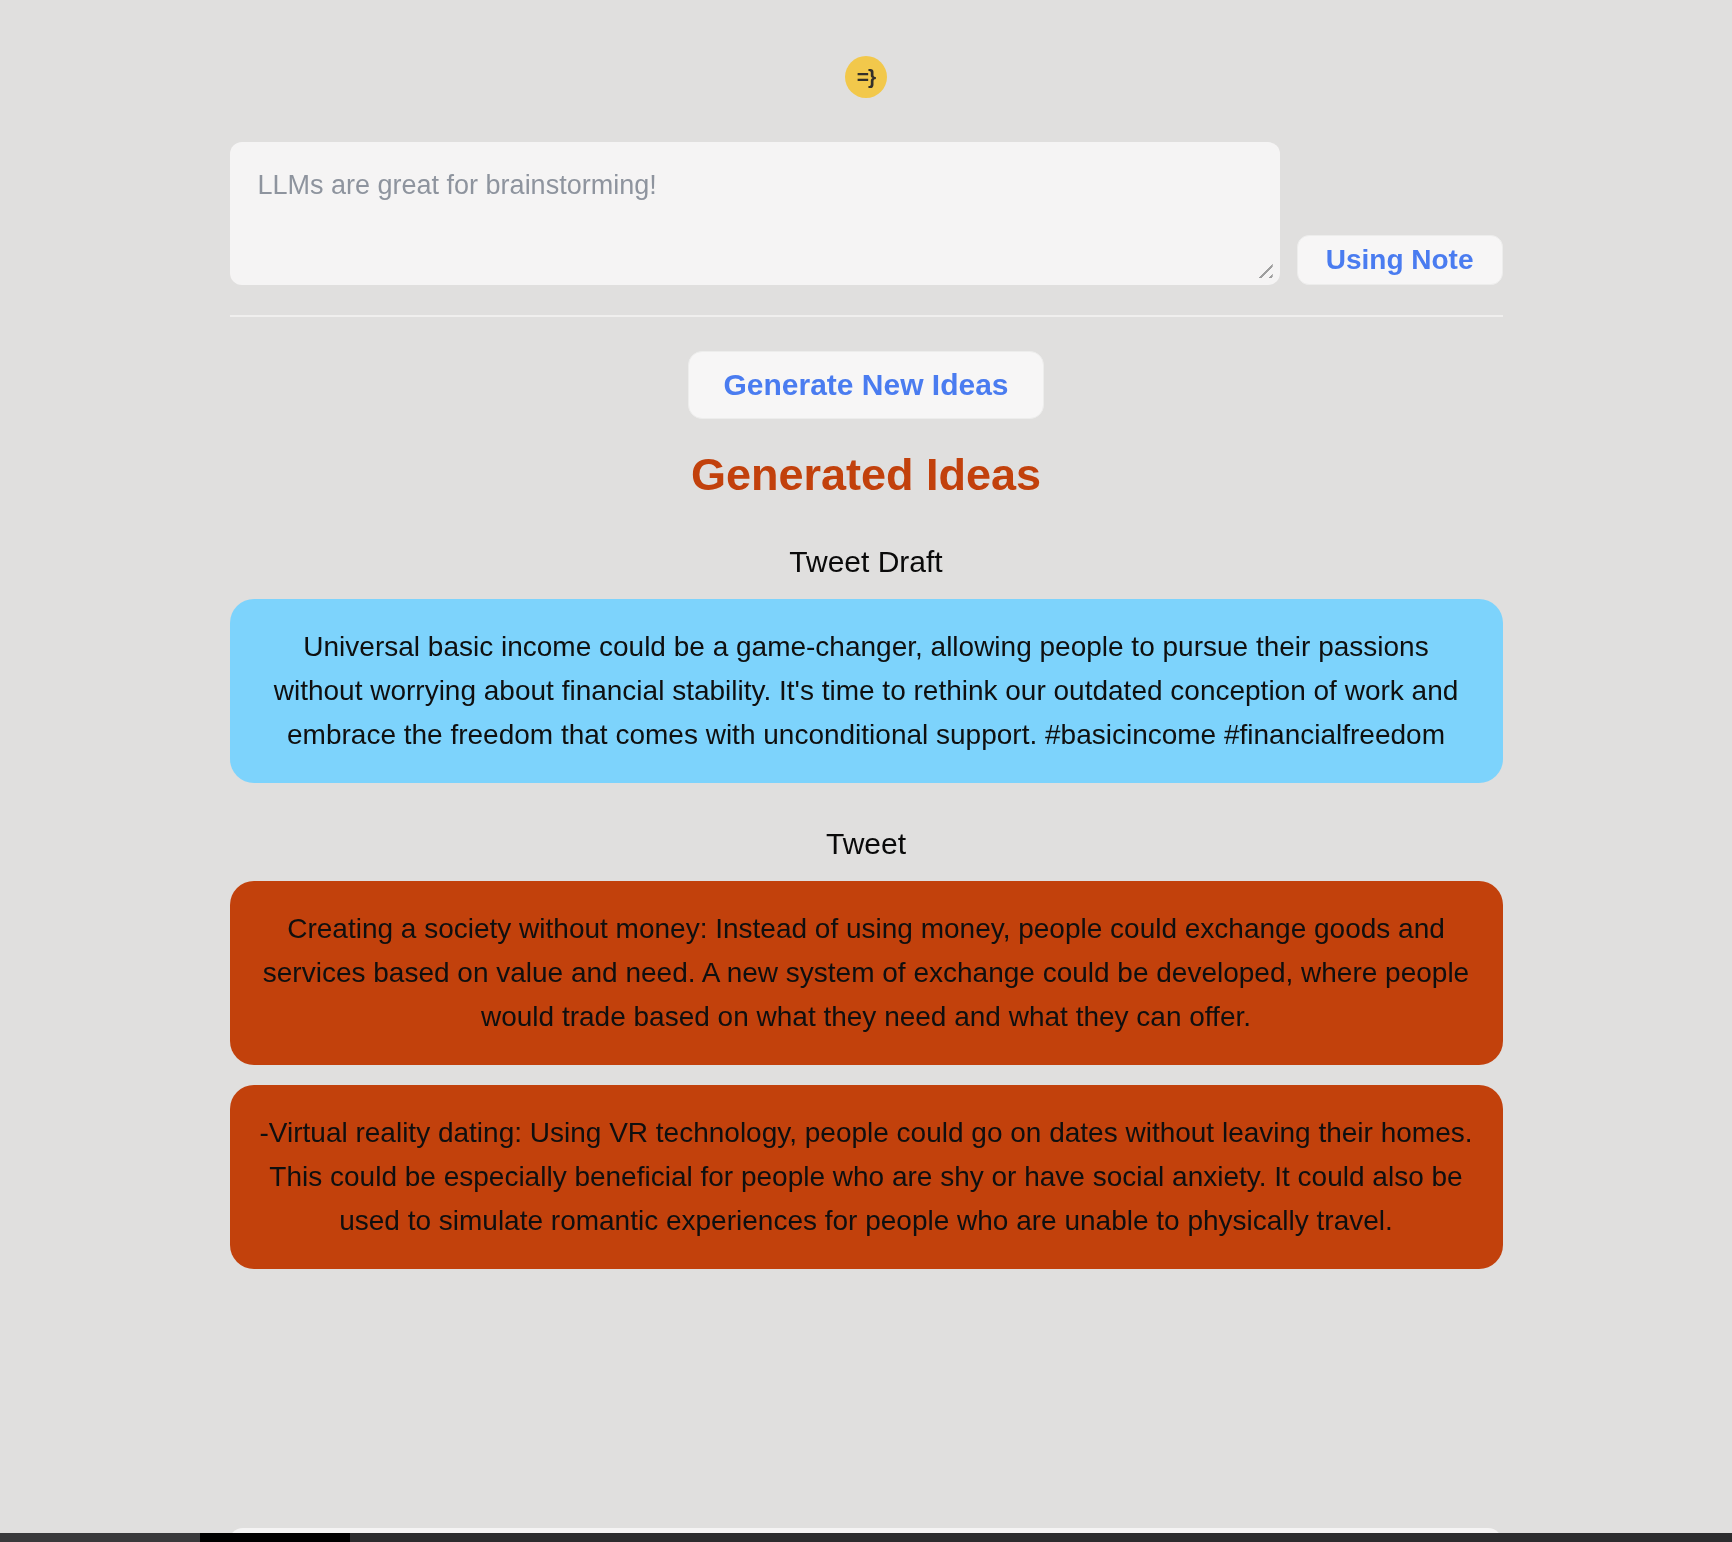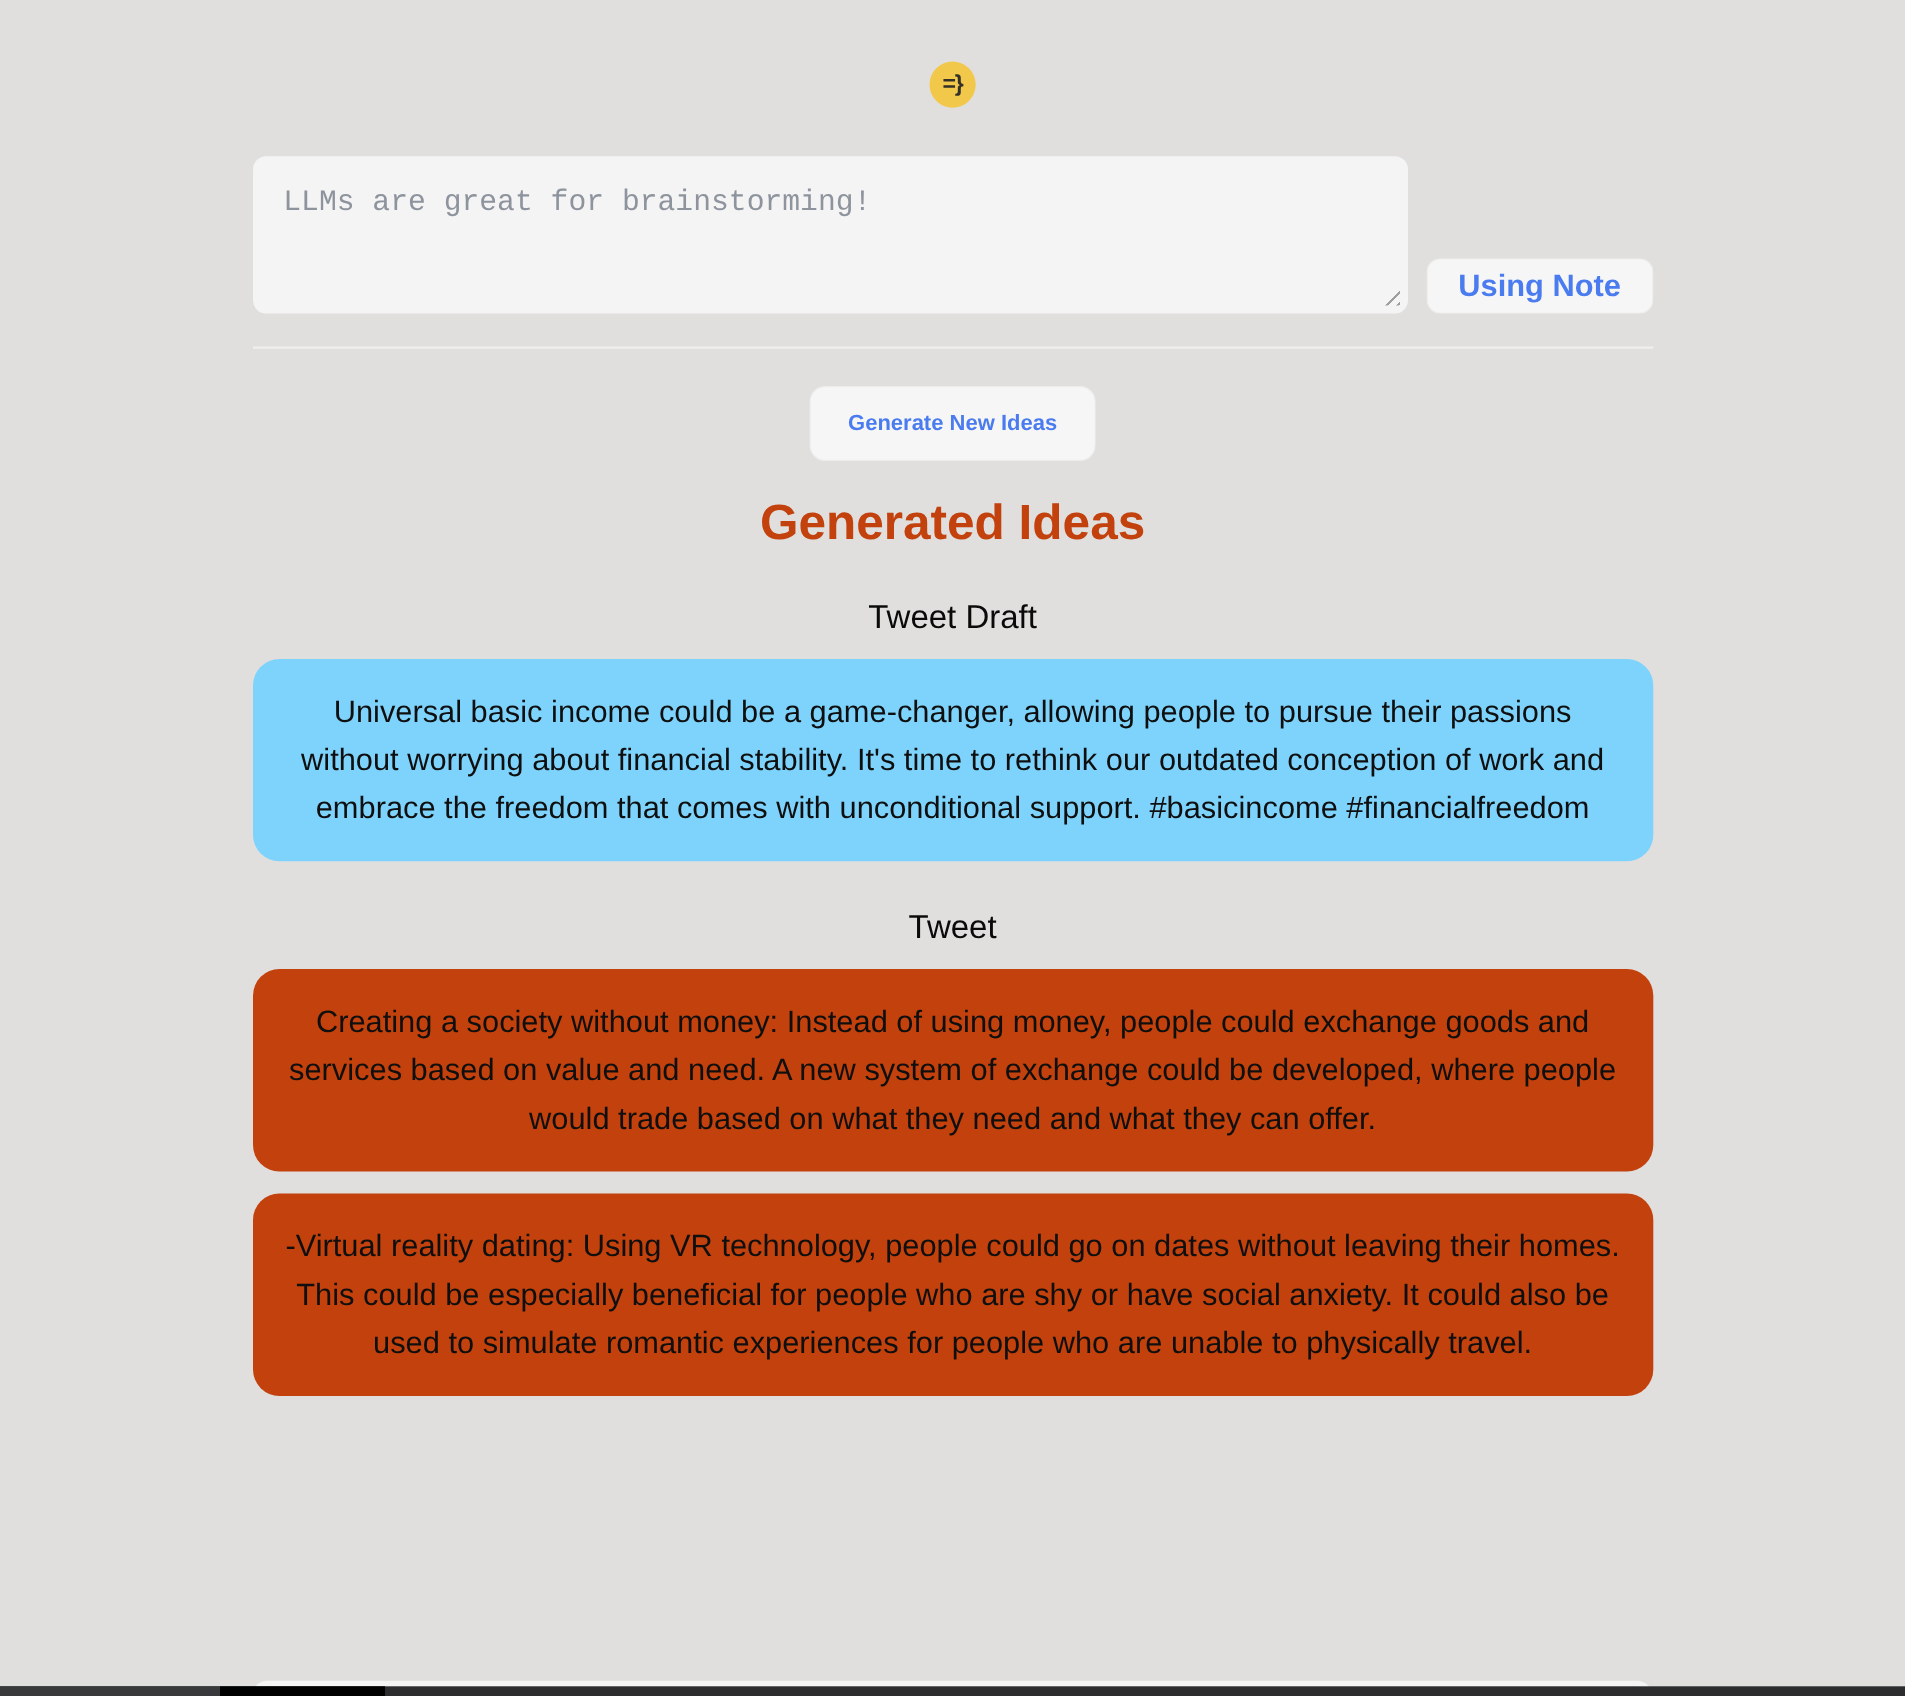--- a/index.html
+++ b/index.html
@@ -25,7 +25,7 @@
     flex:1;height:143px;box-sizing:border-box;
     background:#f5f4f4;border:none;border-radius:12px;
     padding:28px 28px;
-    font-family:Liberation Mono, monospace;
+    font-family:Liberation Sans, sans-serif;
     font-size:27px;color:#a21caf;
     resize:none;outline:none;
   }

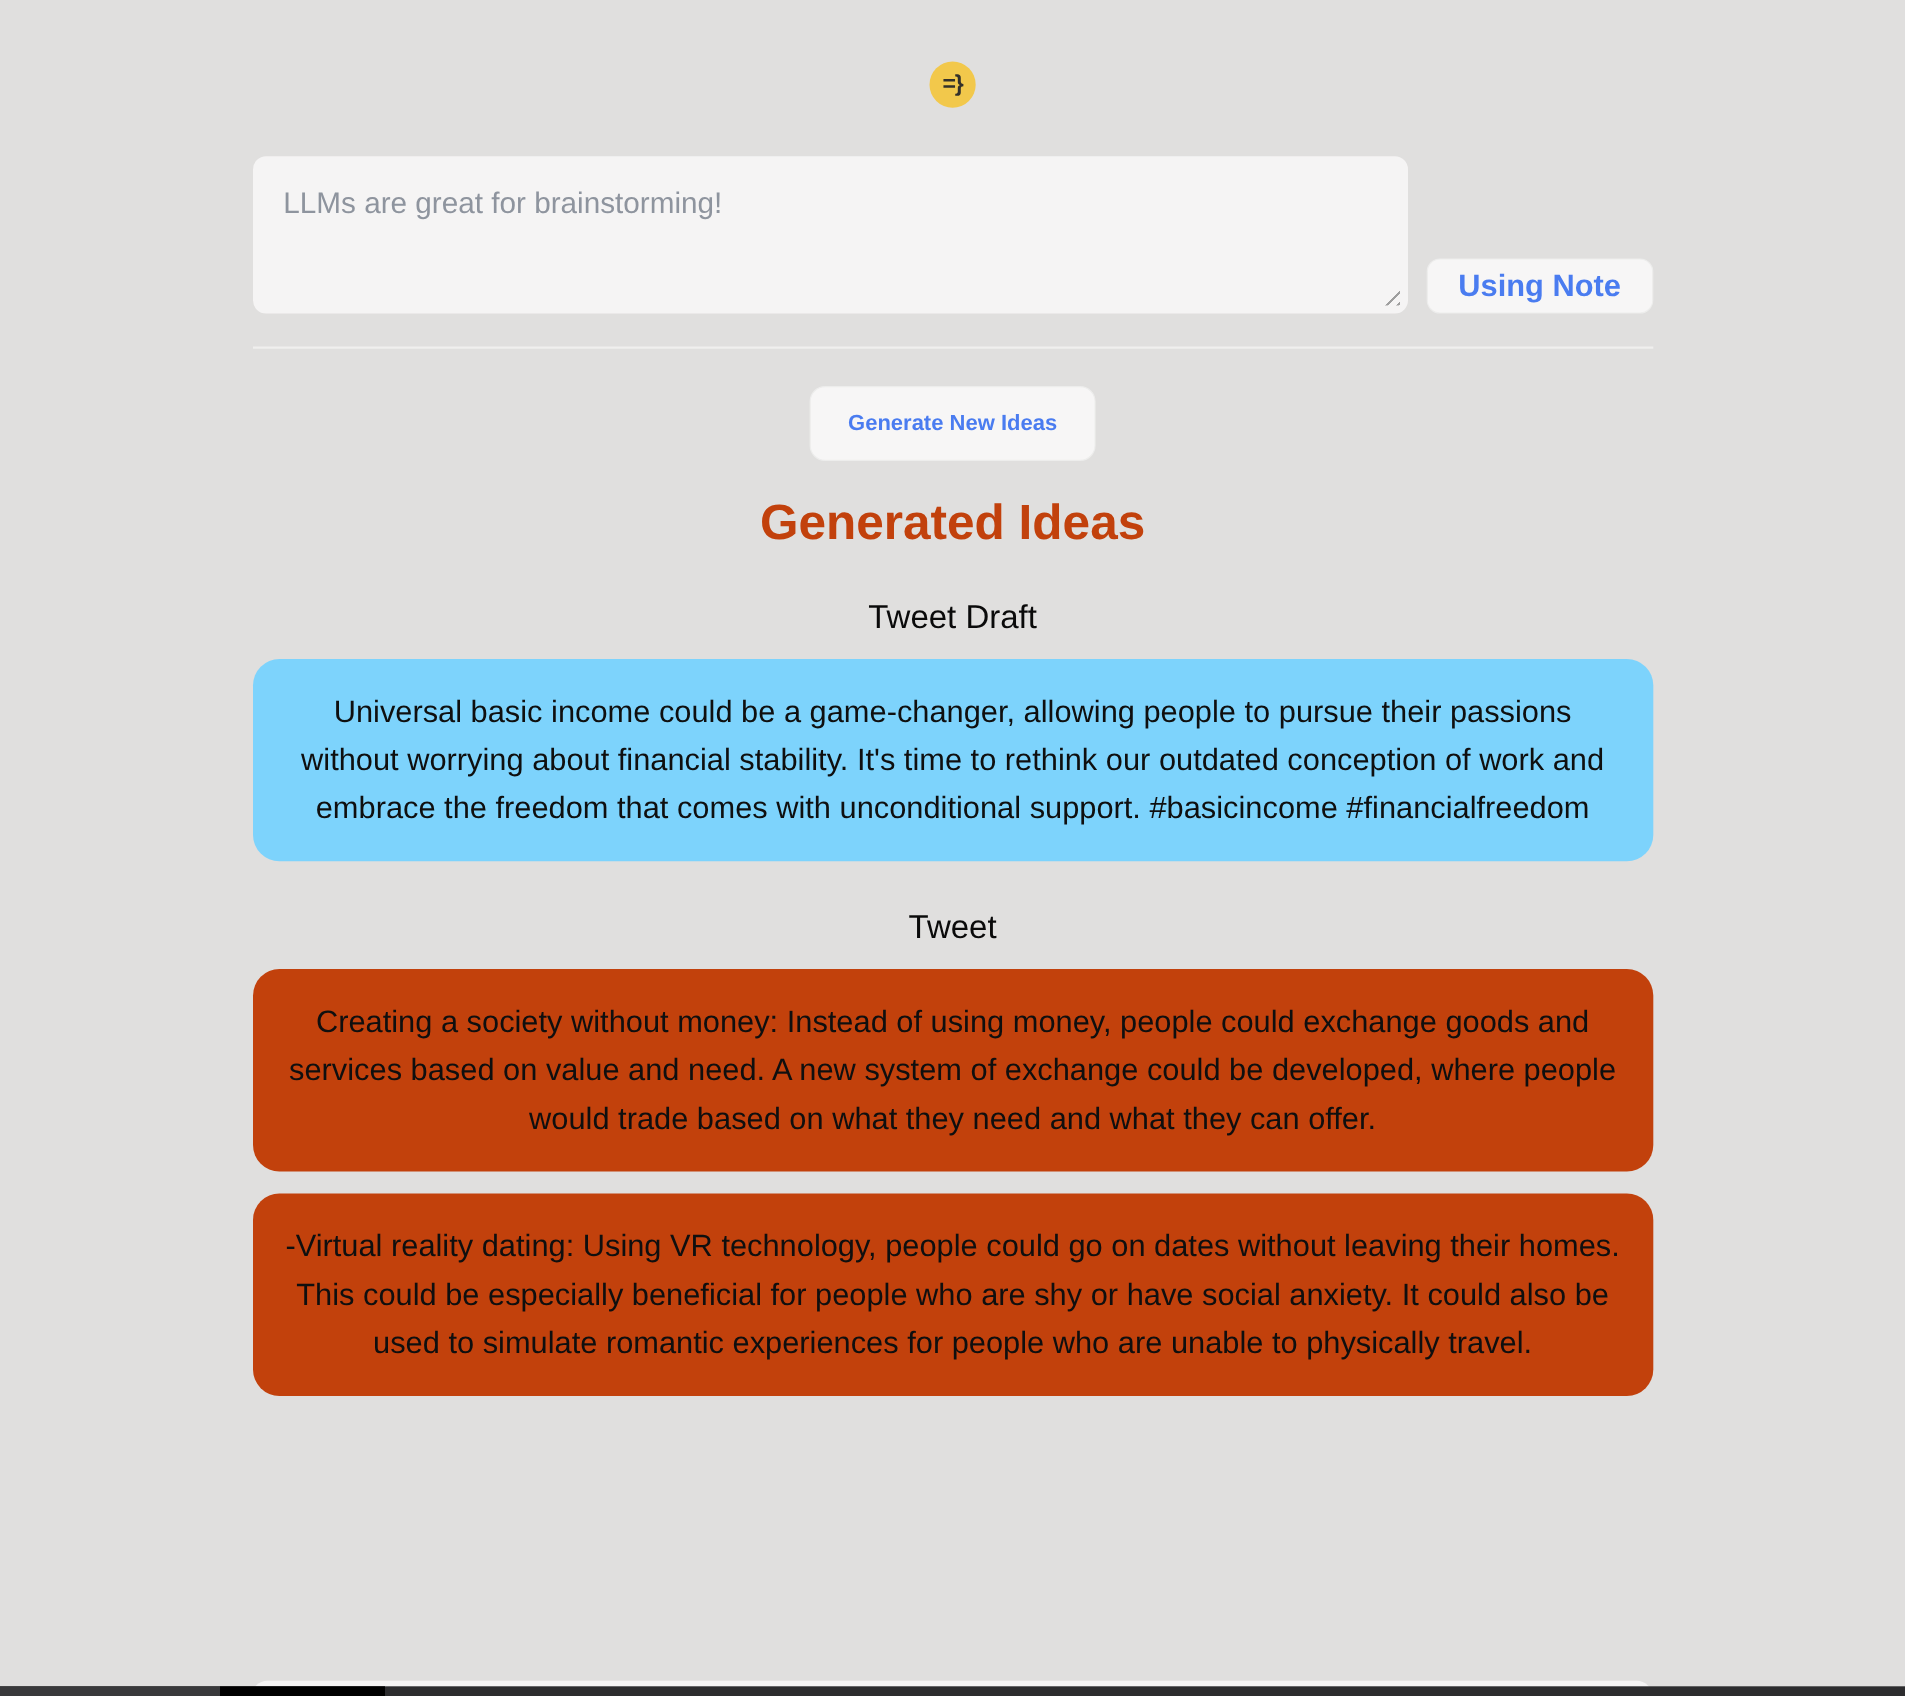--- a/index.html
+++ b/index.html
@@ -46,7 +46,7 @@
   .divider{height:2px;background:#f0efee;border:none;margin:30px 0 0;}
   .generate-btn{
     display:block;margin:34px auto 0;
-    height:68px;padding:0 34px;font-size:20px;border-radius:14px;
+    height:68px;padding:0 34px;font-size:30px;border-radius:14px;
   }
   h1.page-title{
     font-size:45px;font-weight:700;text-align:center;

